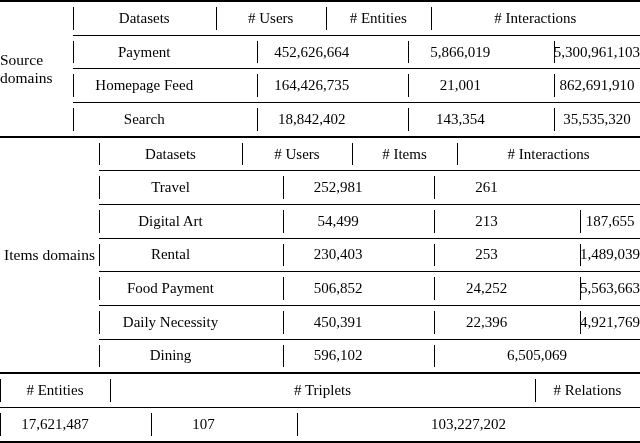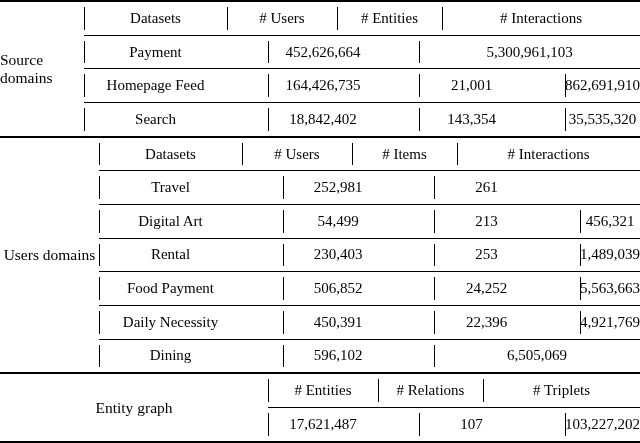--- a/index.html
+++ b/index.html
@@ -65,6 +65,7 @@
       <div class="row">
         <div class="cell c-name">Payment</div>
         <div class="cell c-users">452,626,664</div>
+        <div class="cell c-mid">5,866,019</div>
         <div class="cell c-inter">5,300,961,103</div>
       </div>
       <div class="row">

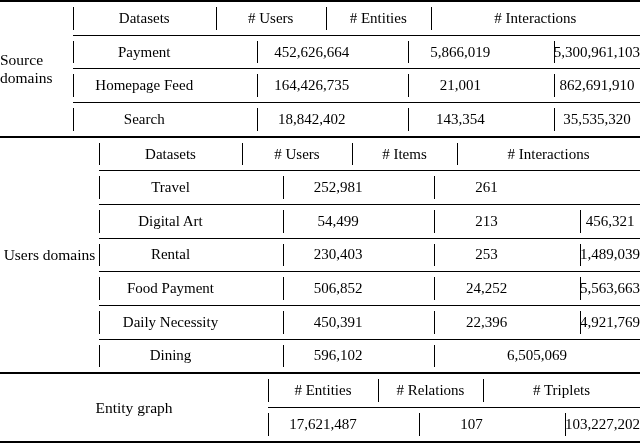--- a/index.html
+++ b/index.html
@@ -101,7 +101,7 @@
         <div class="cell c-name">Digital Art</div>
         <div class="cell c-users">54,499</div>
         <div class="cell c-mid">213</div>
-        <div class="cell c-inter">456,321</div>
+        <div class="cell c-inter">187,655</div>
       </div>
       <div class="row">
         <div class="cell c-name">Rental</div>

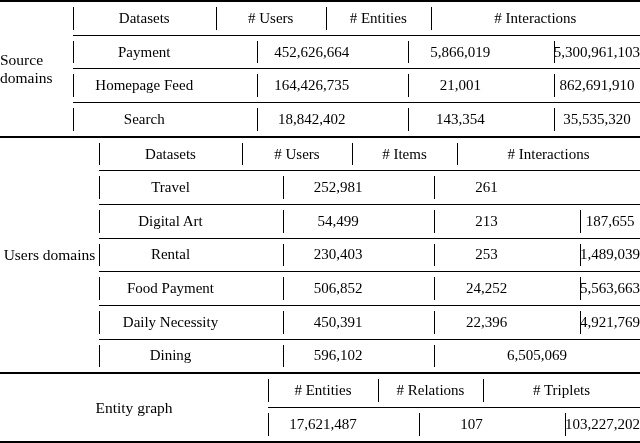--- a/index.html
+++ b/index.html
@@ -84,7 +84,7 @@
   </div>
 
   <div class="section" style="flex:7 1 0">
-    <div class="group-label">Users domains</div>
+    <div class="group-label">Items domains</div>
     <div class="rows">
       <div class="row">
         <div class="cell c-name">Datasets</div>

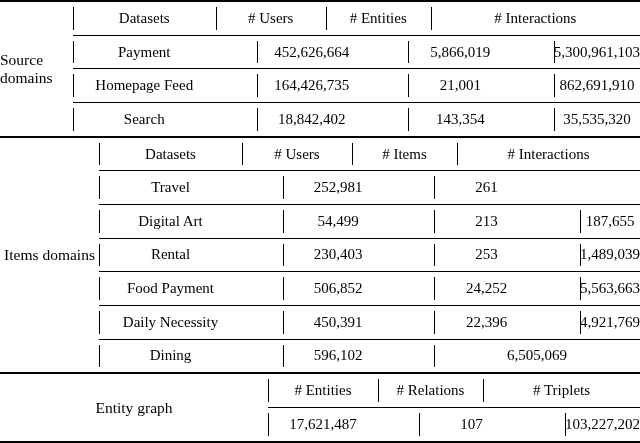--- a/index.html
+++ b/index.html
@@ -134,8 +134,8 @@
     <div class="rows">
       <div class="row">
         <div class="cell c-users"># Entities</div>
+        <div class="cell c-inter"># Triplets</div>
         <div class="cell c-mid"># Relations</div>
-        <div class="cell c-inter"># Triplets</div>
       </div>
       <div class="row">
         <div class="cell c-users">17,621,487</div>

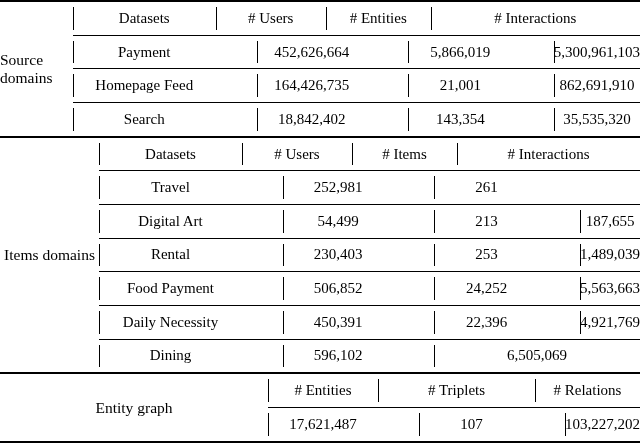--- a/index.html
+++ b/index.html
@@ -130,7 +130,6 @@
   </div>
 
   <div class="section" style="flex:2 1 0">
-    <div class="group-label wide">Entity graph</div>
     <div class="rows">
       <div class="row">
         <div class="cell c-users"># Entities</div>

